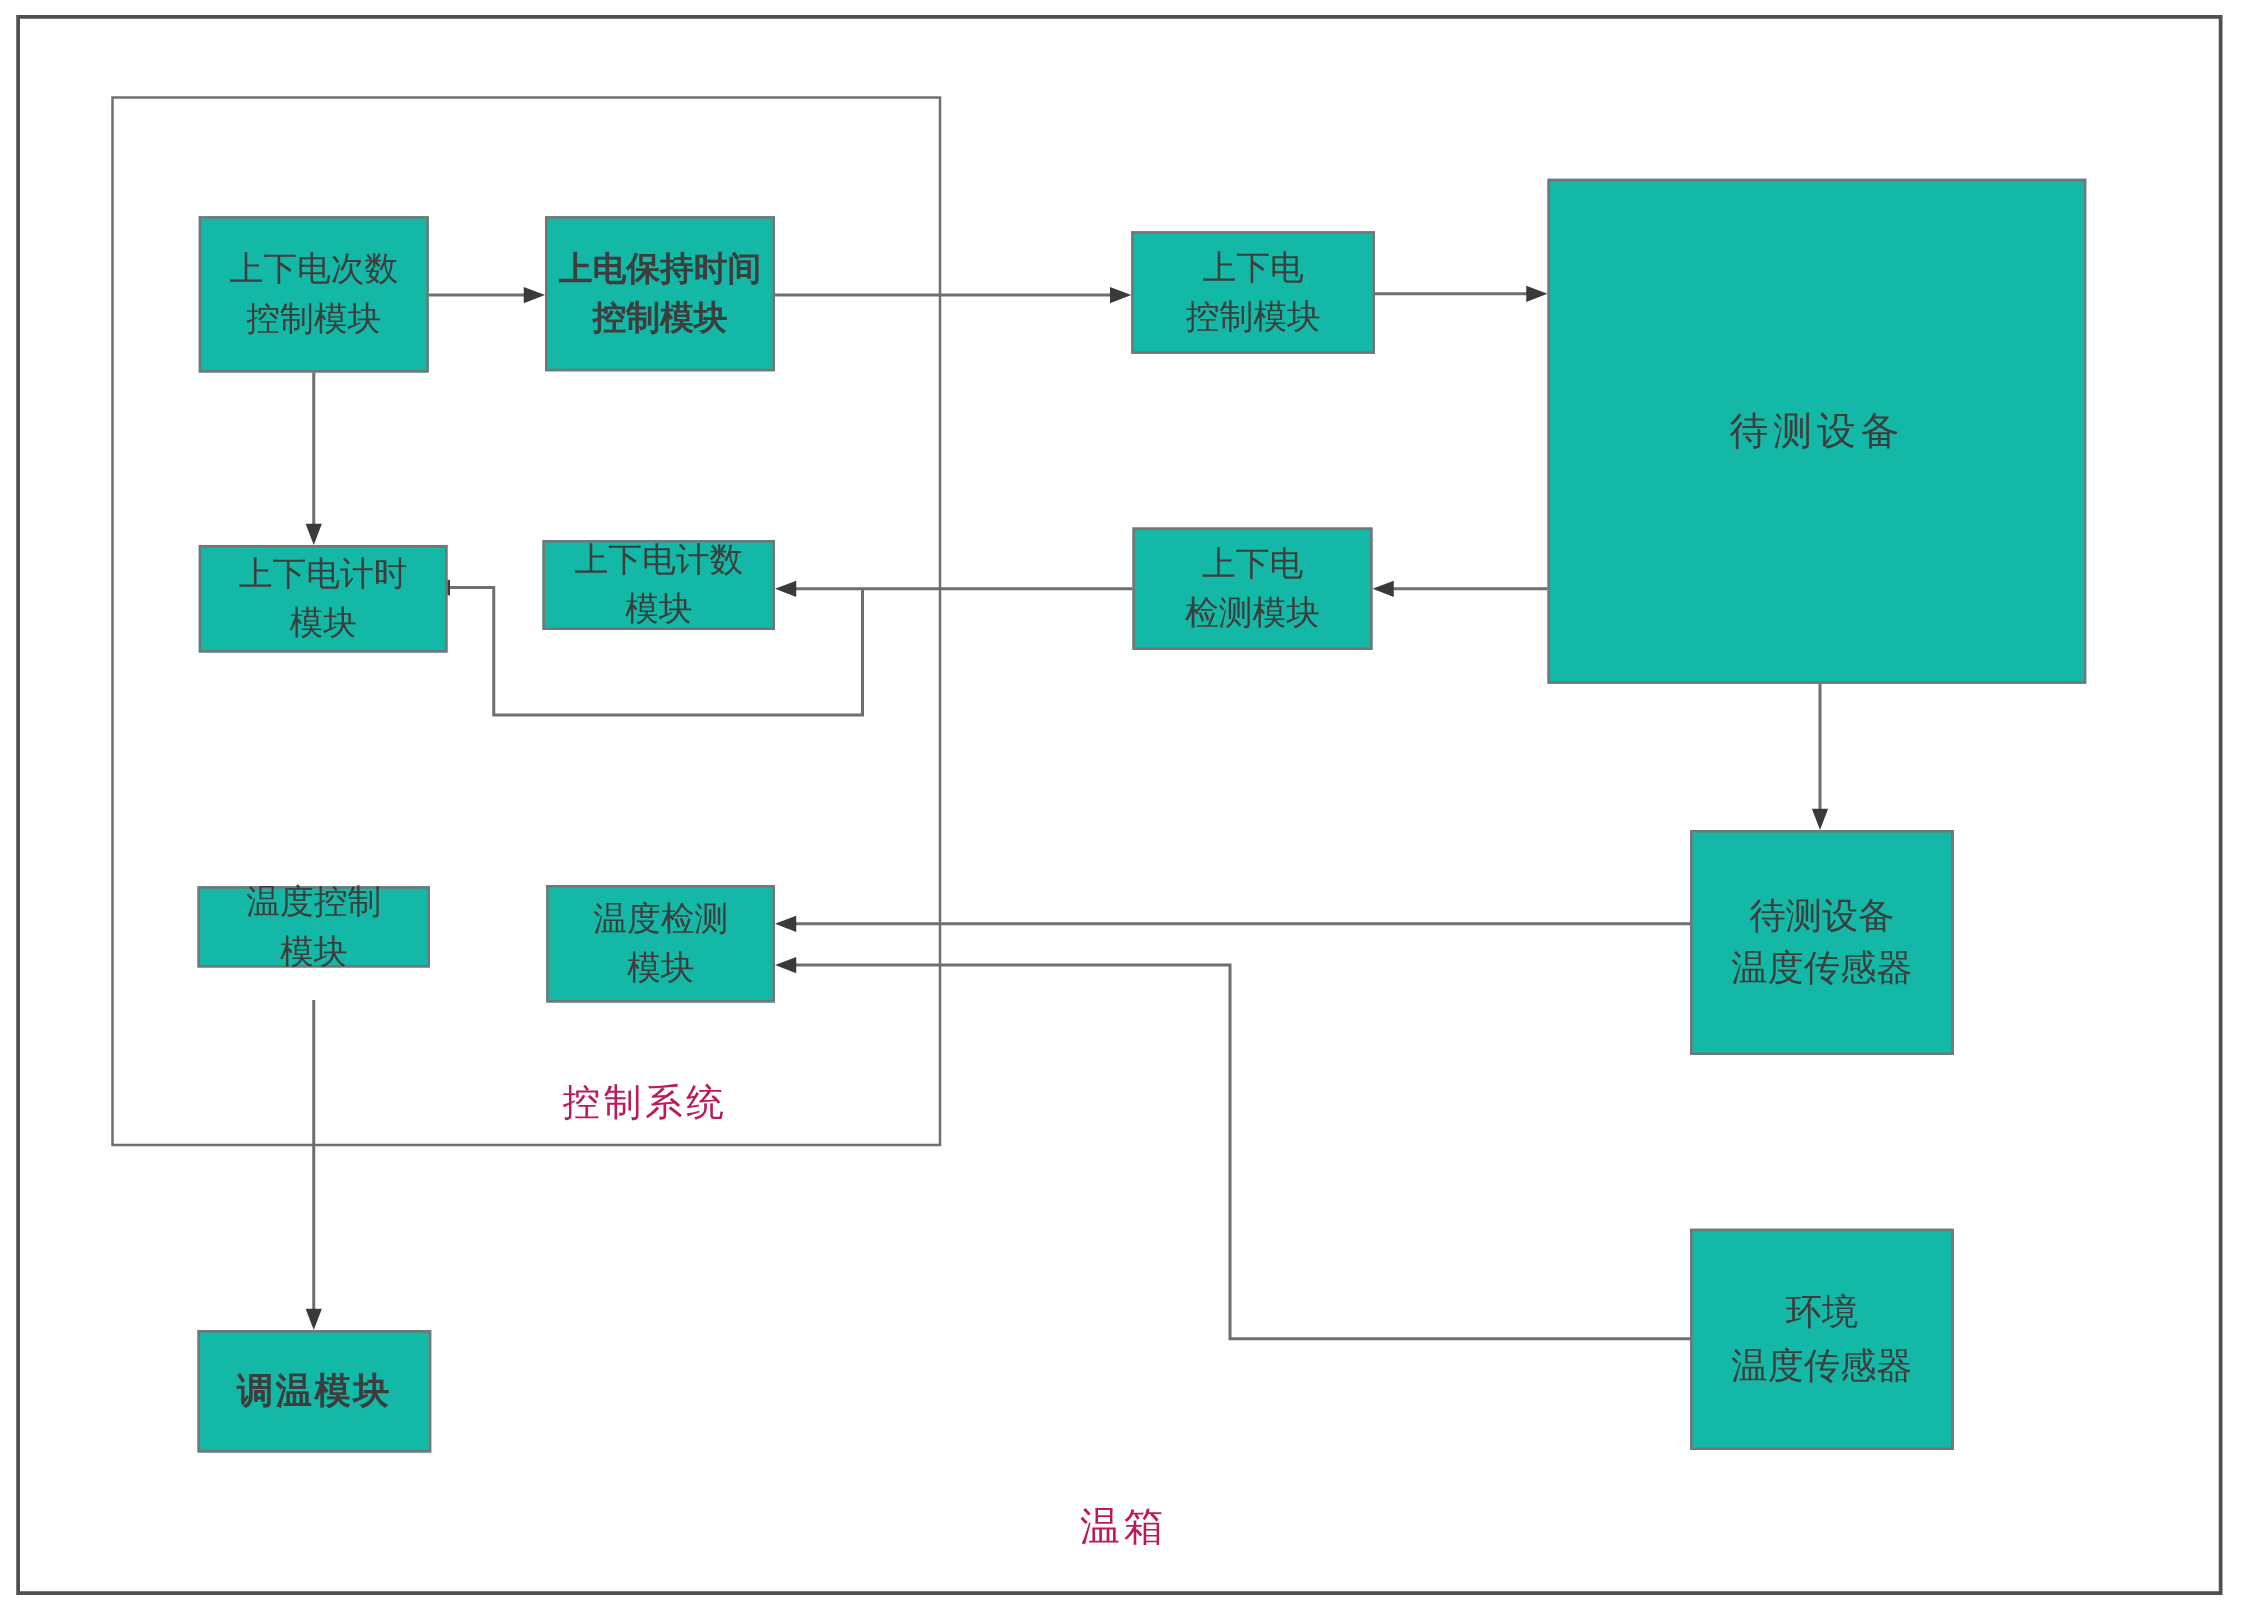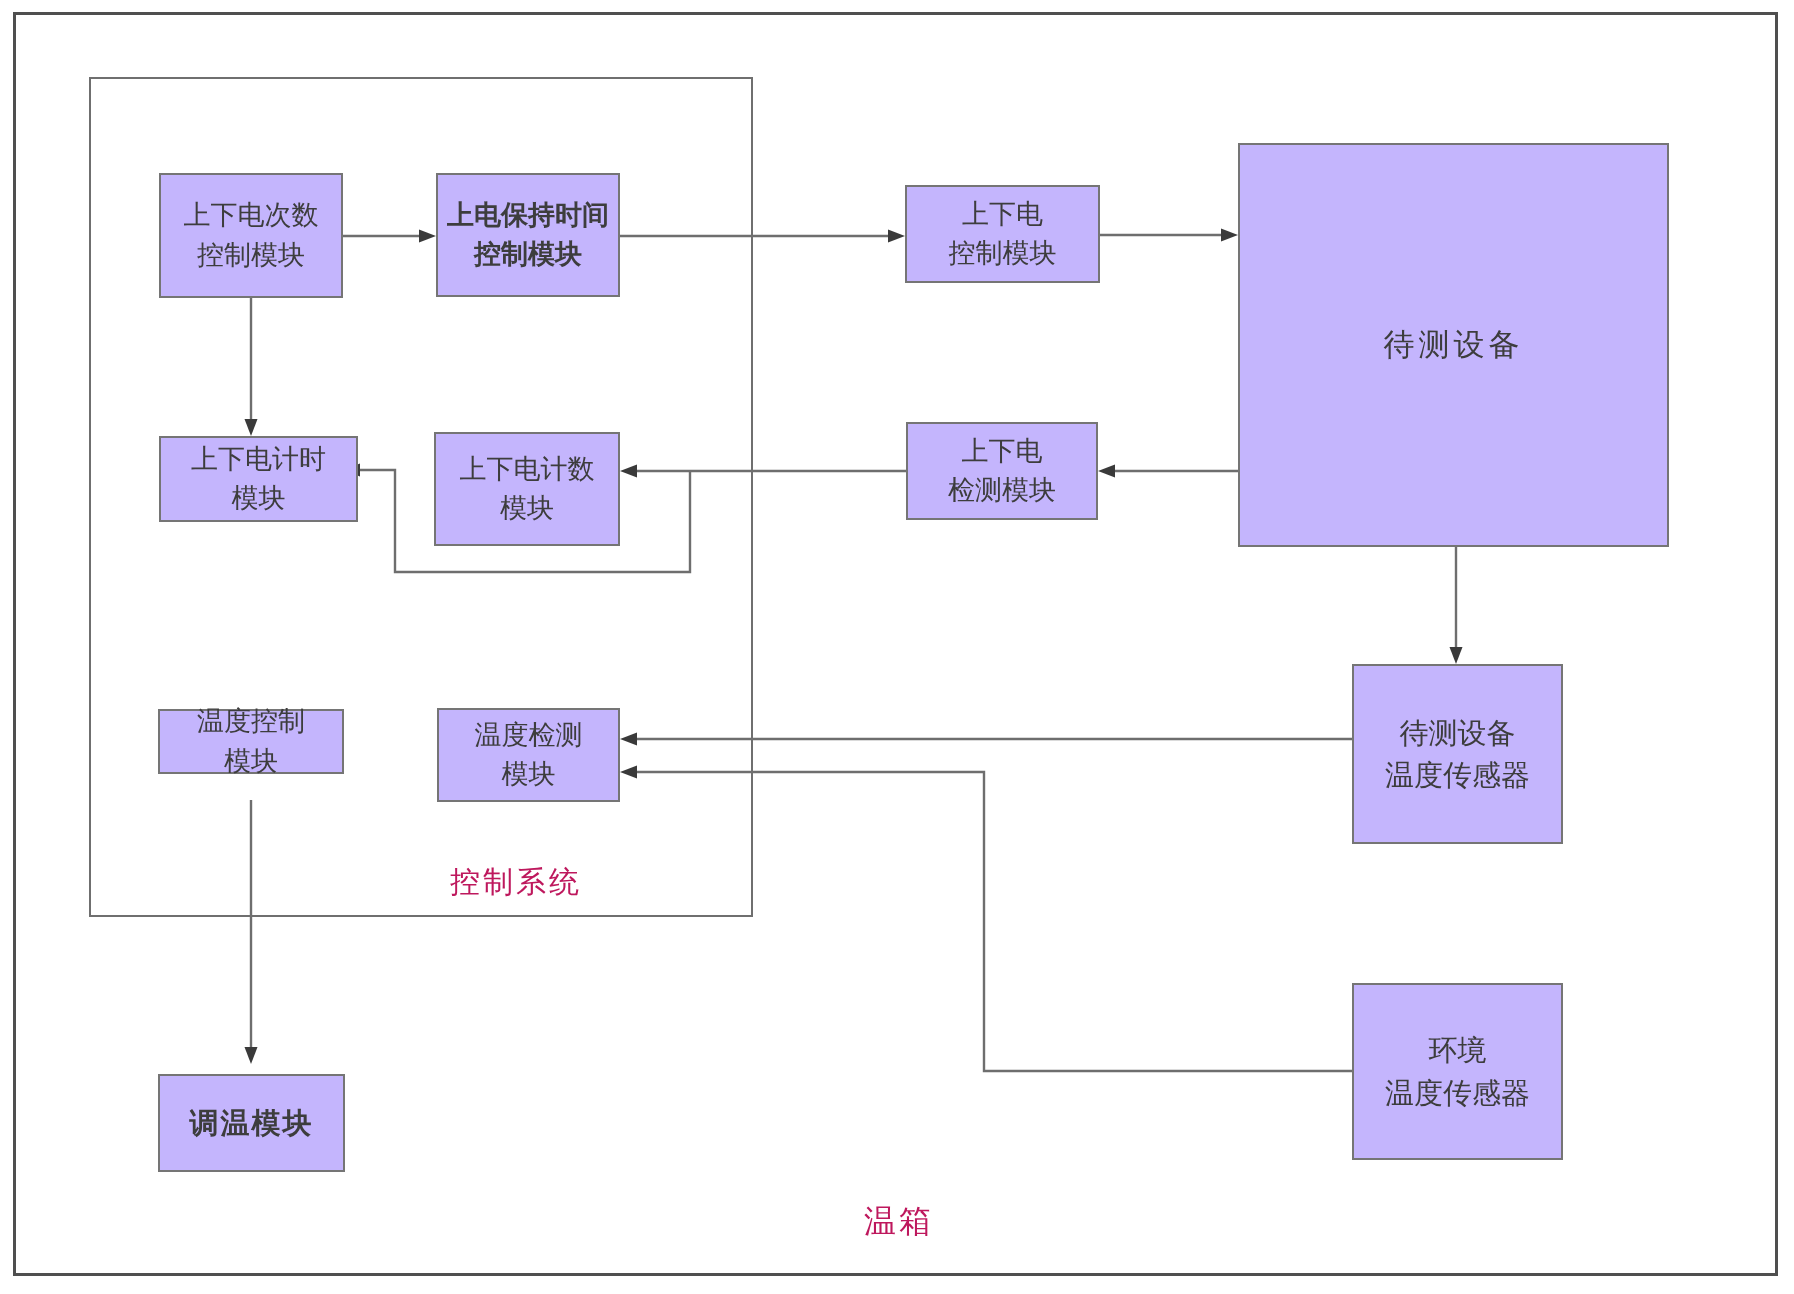--- a/index.html
+++ b/index.html
@@ -32,7 +32,7 @@
     position: absolute;
     box-sizing: border-box;
     border: 2px solid #757575;
-    background: #c4b5fd;
+    background: #14b8a6;
     display: flex;
     align-items: center;
     justify-content: center;

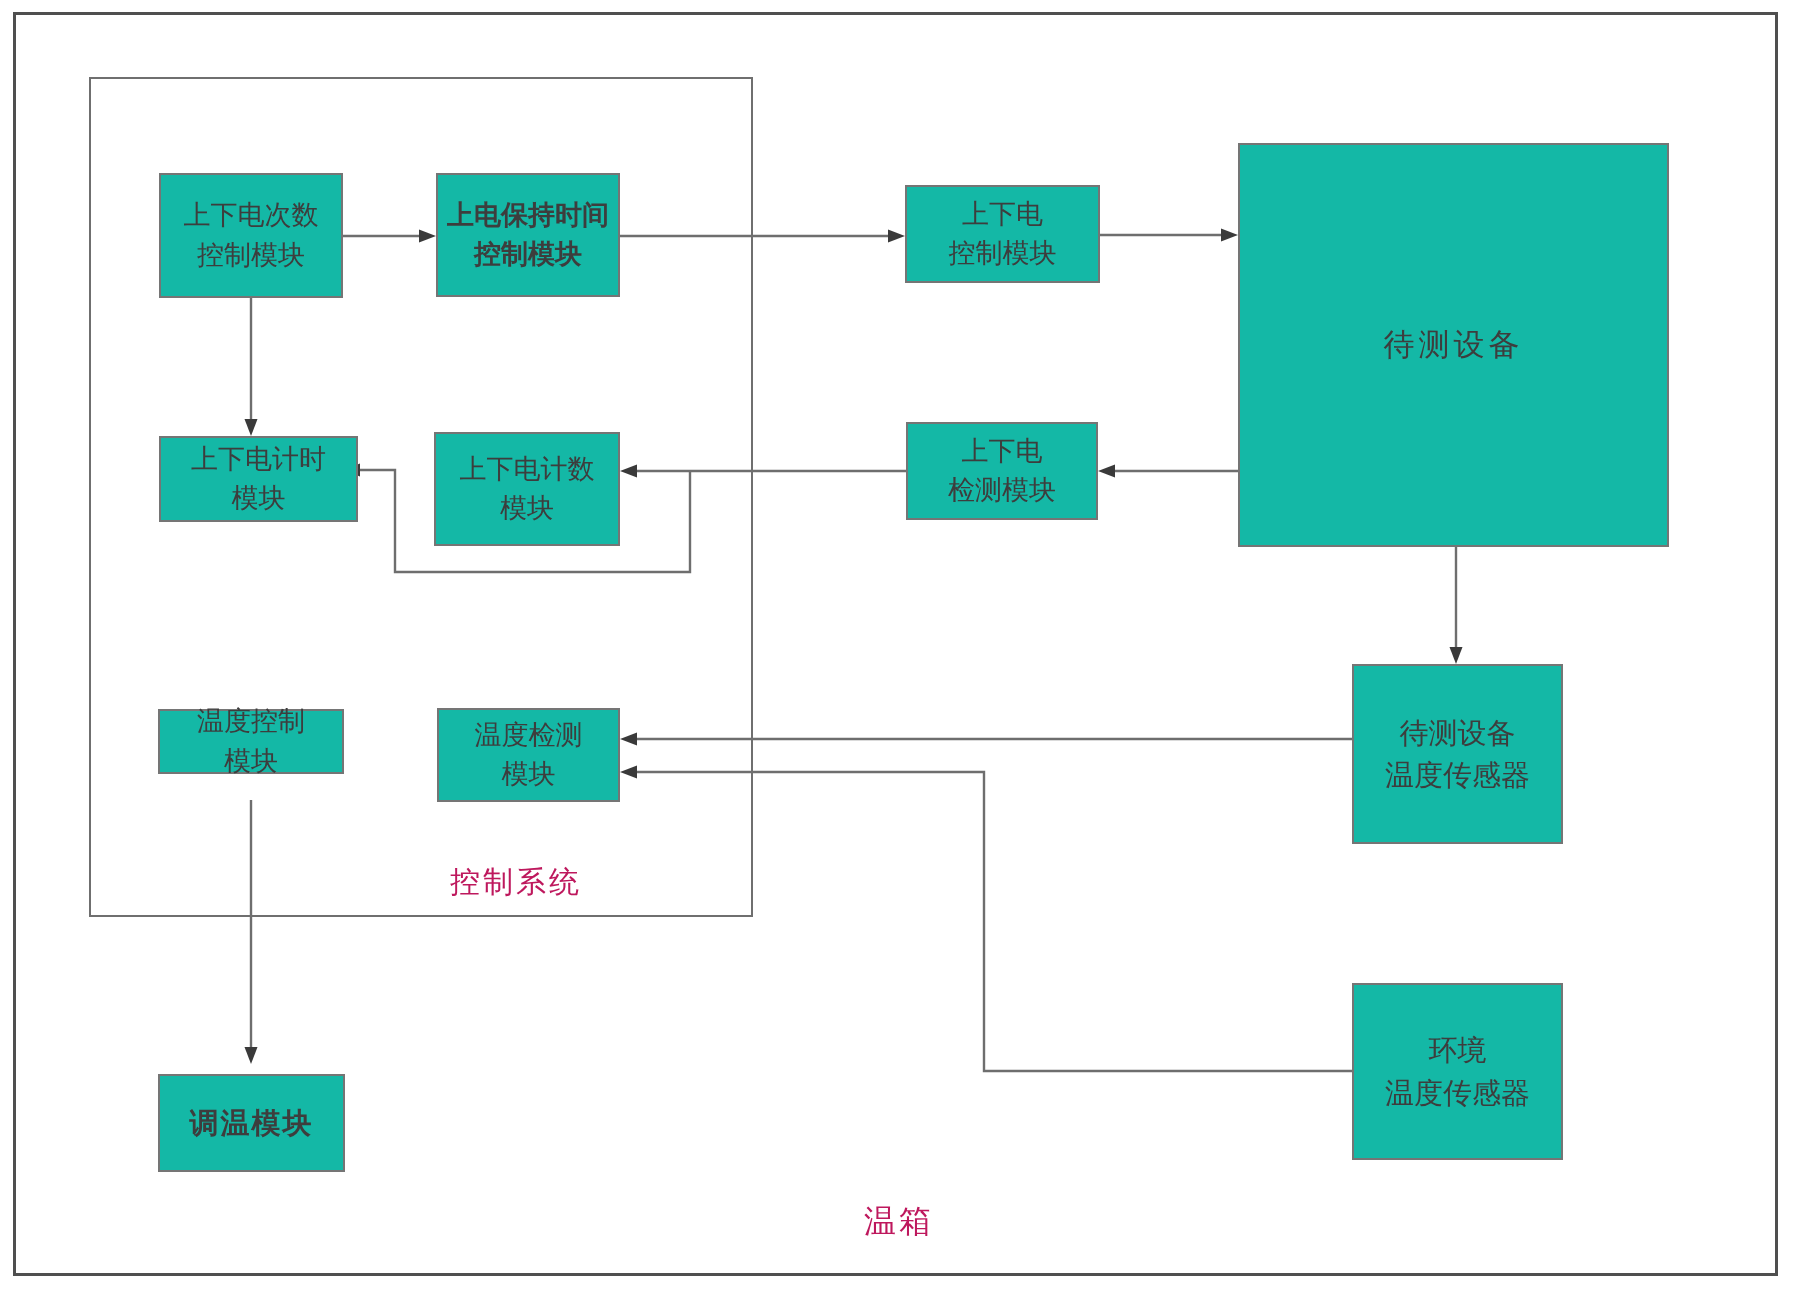--- a/index.html
+++ b/index.html
@@ -120,7 +120,7 @@
   <div class="node" style="left:159px; top:436px; width:199px; height:86px;">上下电计时
 模块</div>
 
-  <div class="node" style="left:434px; top:432px; width:186px; height:114px;">上下电计数
+  <div class="node" style="left:434px; top:432px; width:186px; height:72px;">上下电计数
 模块</div>
 
   <div class="node" style="left:906px; top:422px; width:192px; height:98px;">上下电

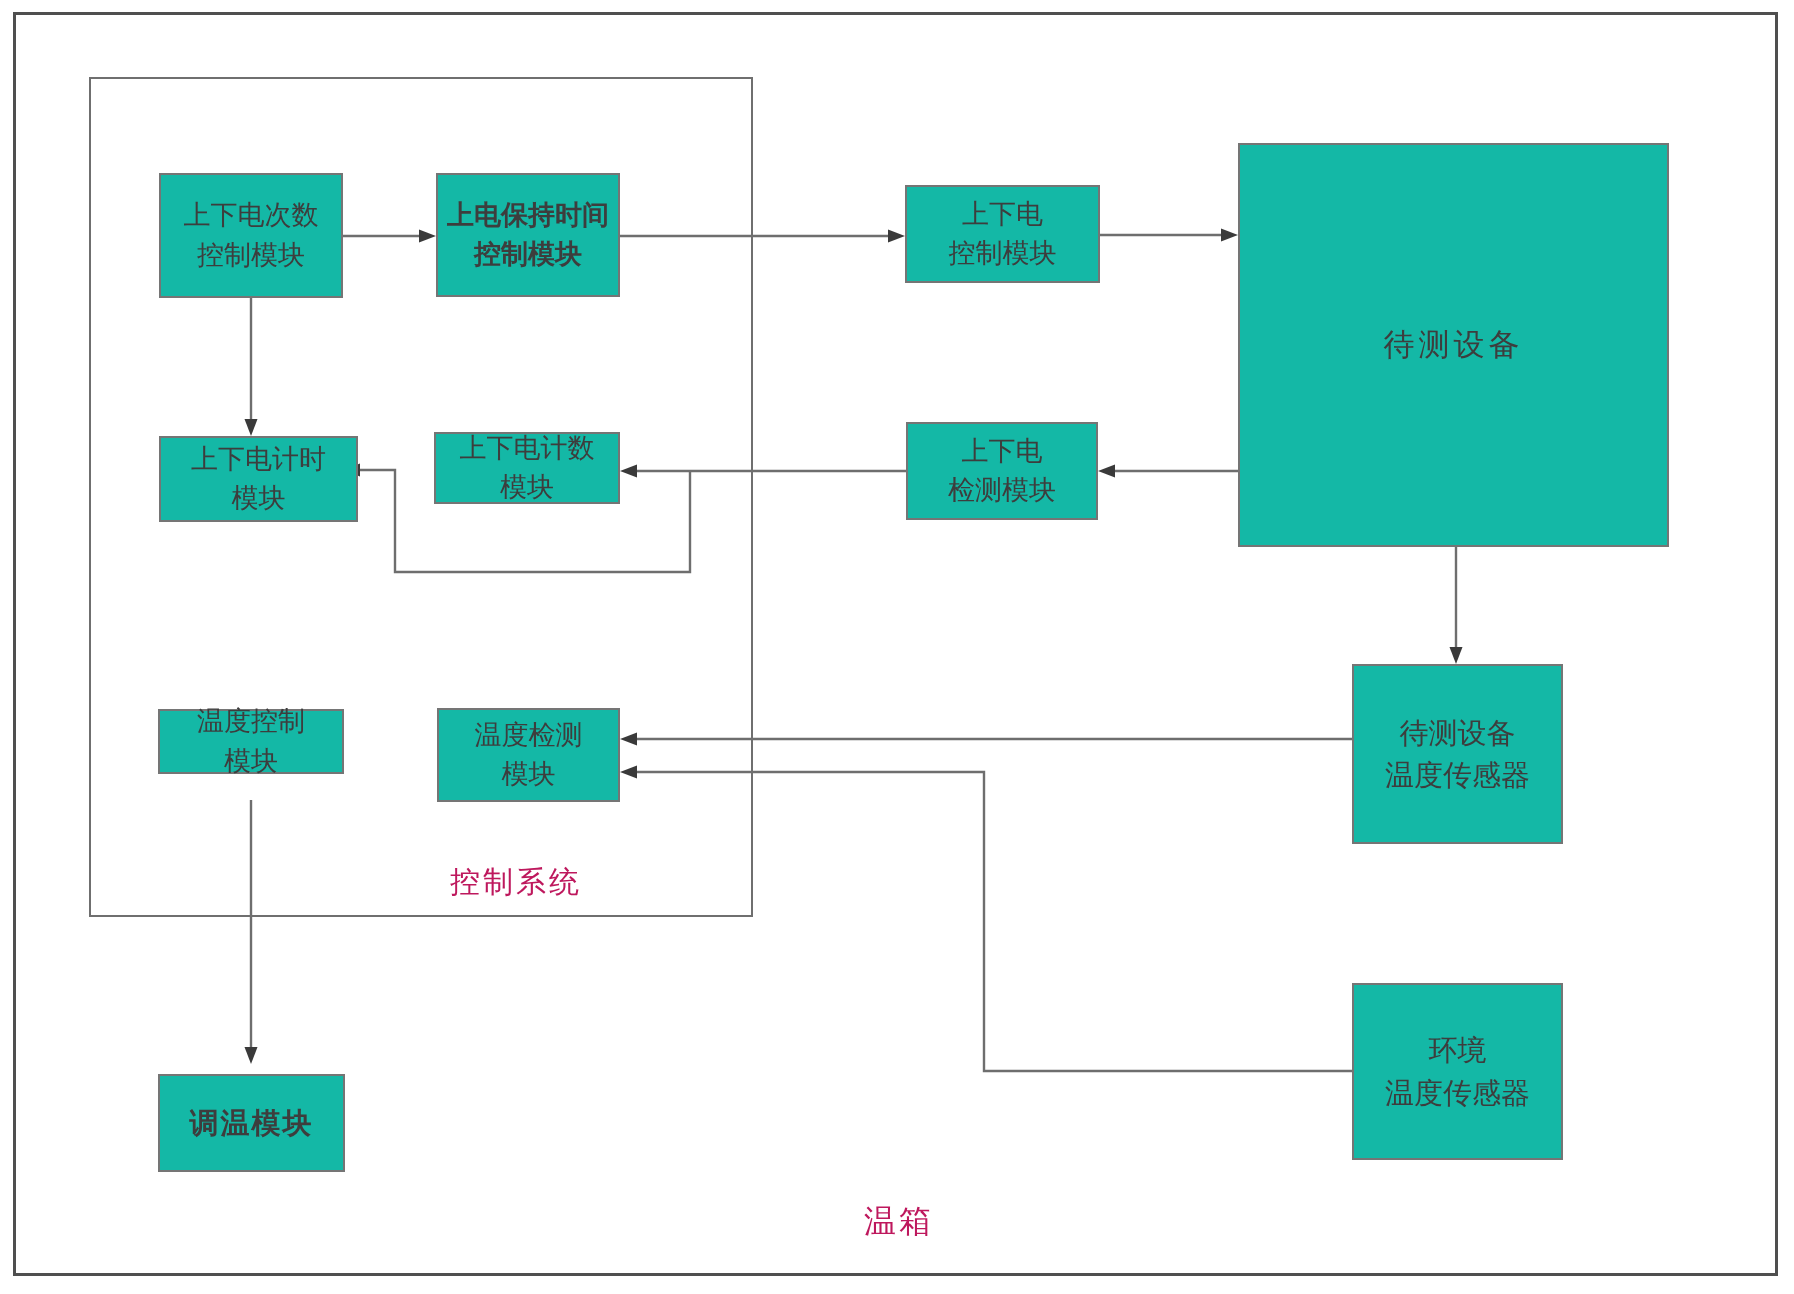--- a/index.html
+++ b/index.html
@@ -46,7 +46,7 @@
     font-size: 31px;
     letter-spacing: 4px;
   }
-  .node.bold { font-weight: bold; margin-top: 10px; }
+  .node.bold { font-weight: bold; }
   .float-label {
     position: absolute;
     color: #be185d;

